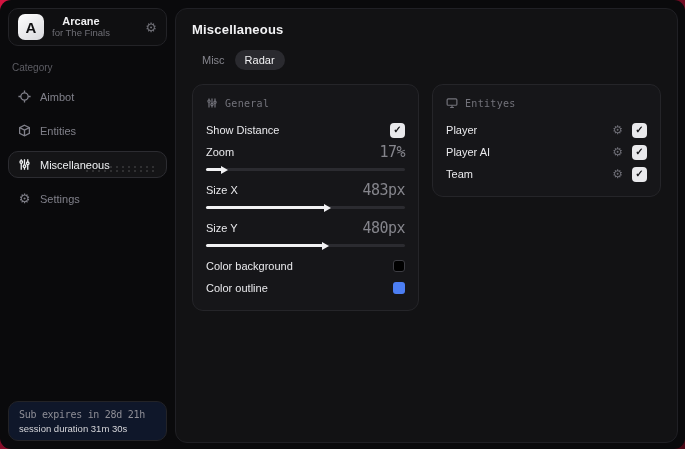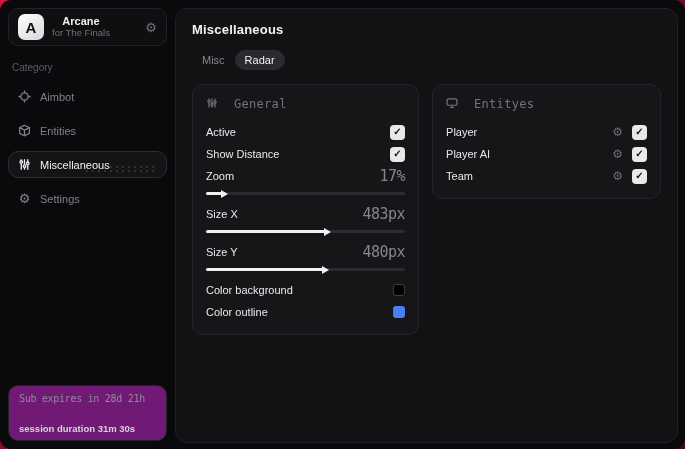--- a/index.html
+++ b/index.html
@@ -112,10 +112,10 @@
   .panel-general { width: 236px; }
   .panel-entities { width: 238px; }
   .panel-header {
-    display: flex; align-items: flex-start; gap: 16px;
+    display: flex; align-items: flex-end; gap: 7px;
     color: #73737b;
     font-family: "DejaVu Sans Mono", monospace;
-    font-size: 12px; letter-spacing: .3px;
+    font-size: 10px; letter-spacing: .3px;
     margin: 2px 0 10px 0;
   }
   .panel-header .ico { display: inline-flex; }

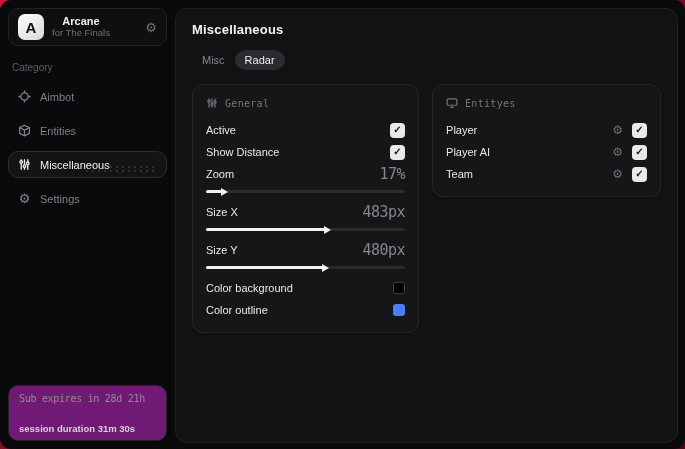--- a/index.html
+++ b/index.html
@@ -267,10 +267,6 @@
           <span>General</span>
         </div>
 
-        <div class="row">
-          <span class="row-label">Active</span>
-          <span class="checkbox checked"></span>
-        </div>
 
         <div class="row">
           <span class="row-label">Show Distance</span>

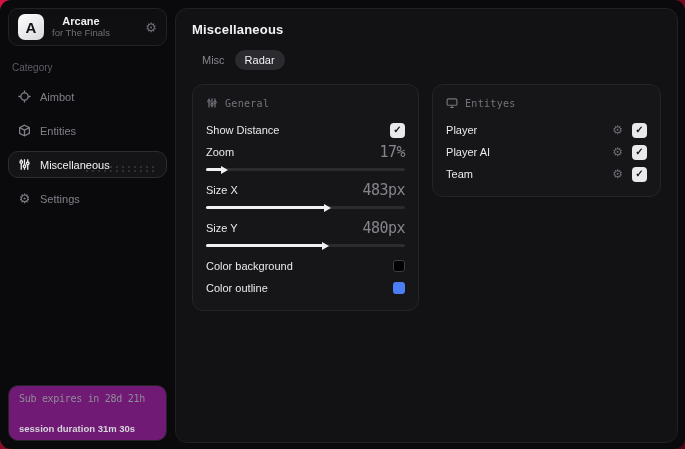--- a/index.html
+++ b/index.html
@@ -72,7 +72,7 @@
   .sidebar-footer {
     margin-top: auto;
     border: 1px solid #232327; border-radius: 10px;
-    background: #701a75;
+    background: #0f172a;
     padding: 7px 10px 6px 10px;
   }
   .footer-expiry {

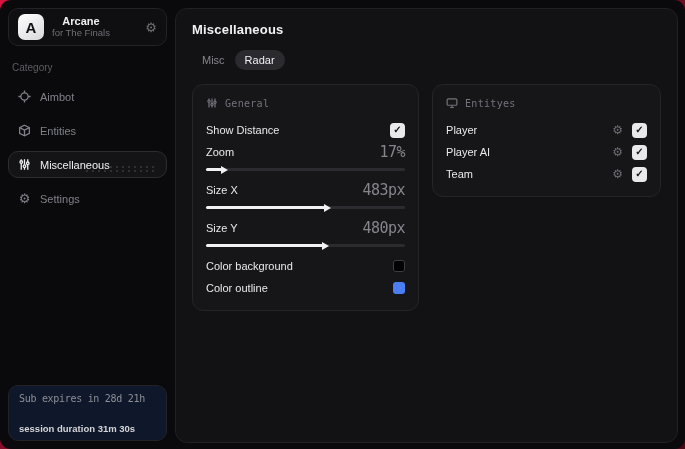--- a/index.html
+++ b/index.html
@@ -81,7 +81,7 @@
     white-space: nowrap;
   }
   .footer-session {
-    color: #d6d6da; font-size: 9.5px; font-weight: bold; margin-top: 19px;
+    color: #d6d6da; font-size: 9.5px; font-weight: normal; margin-top: 3px;
     white-space: nowrap;
   }
   

